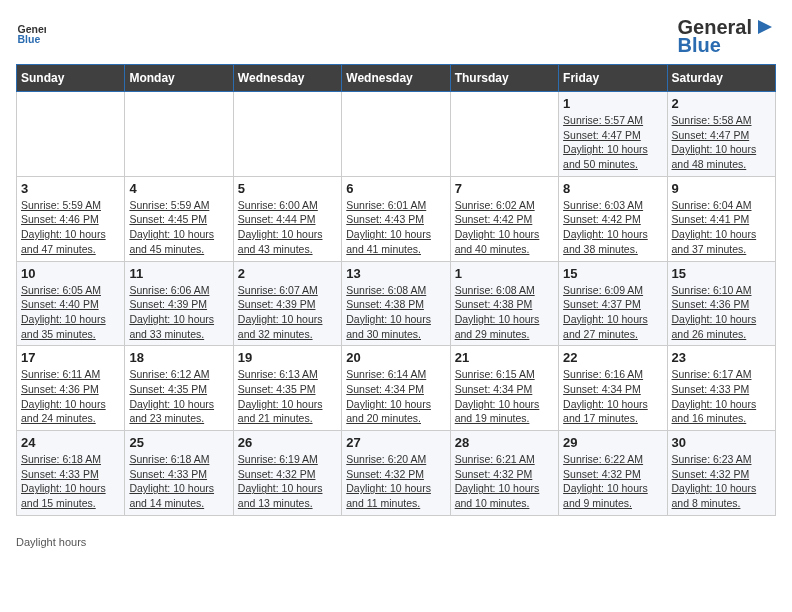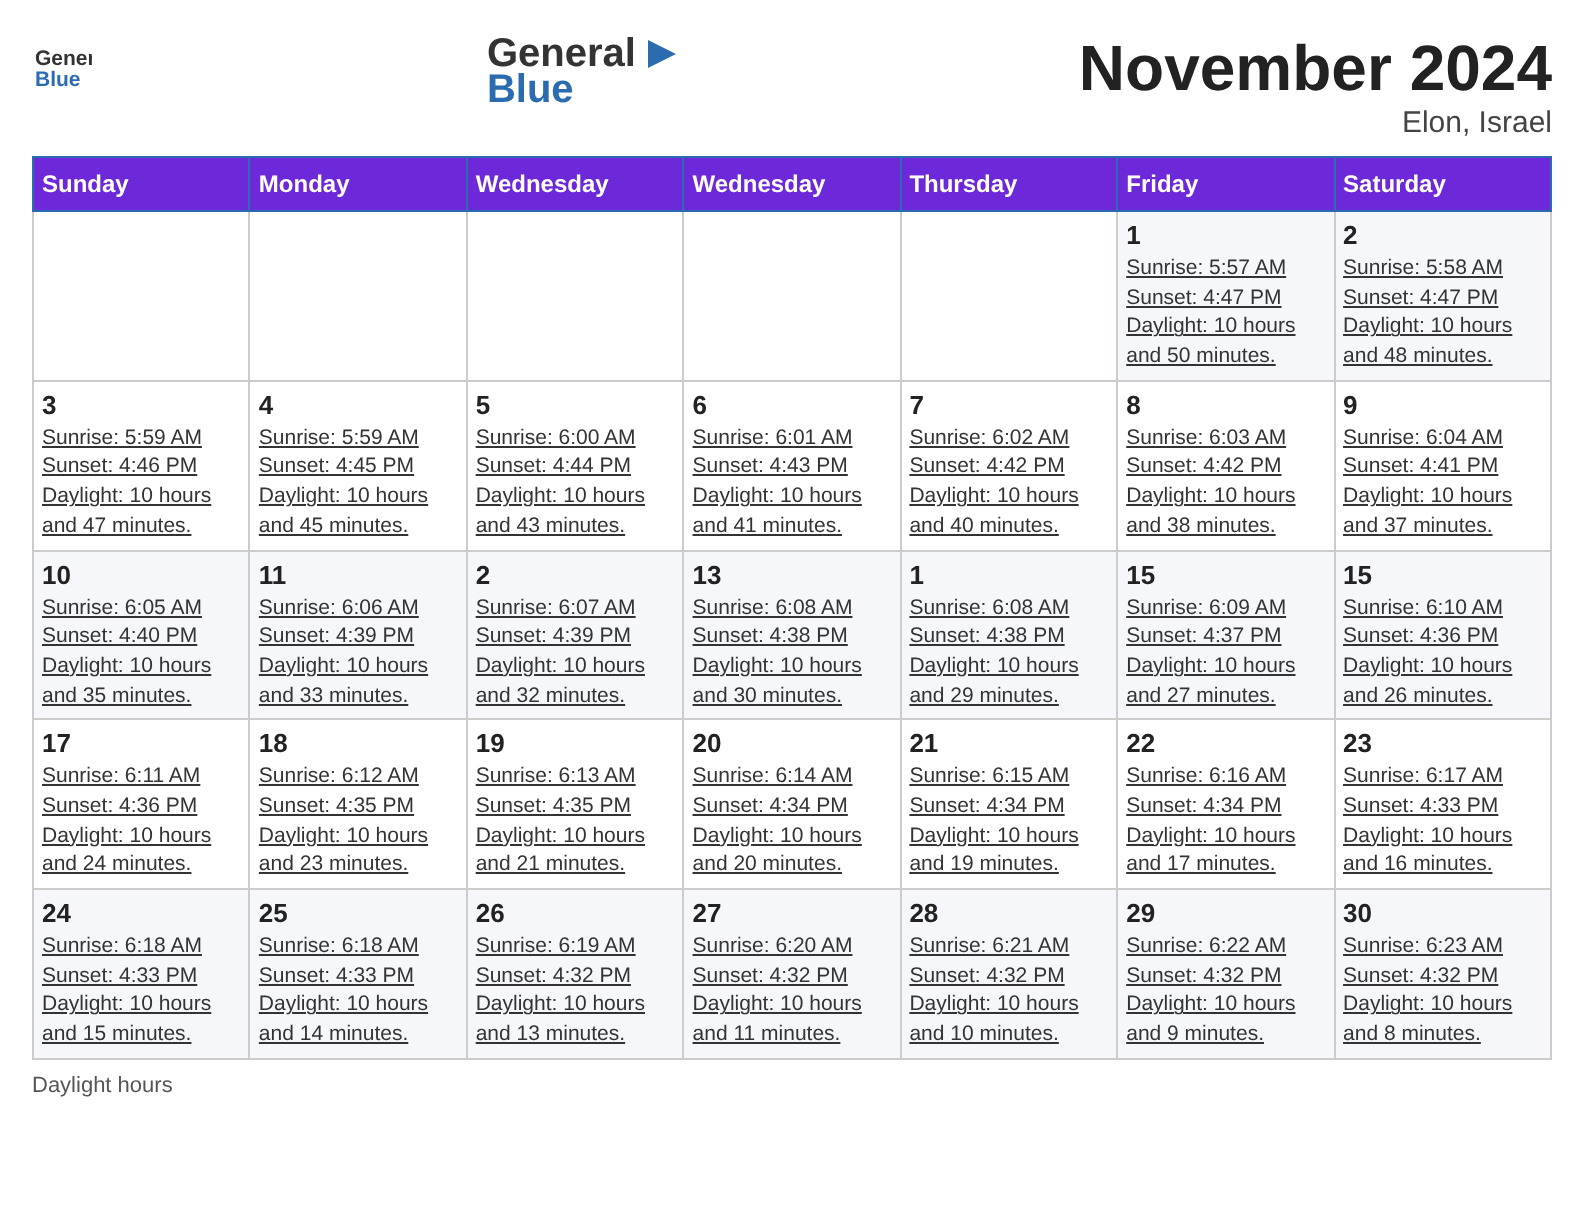--- a/index.html
+++ b/index.html
@@ -106,10 +106,6 @@
     </span>
     <span style="font-size:20px;font-weight:bold;color:#2b6cb0;margin-top:-4px;">Blue</span>
   </div>
-  <div class="title-area">
-    <div class="month-title">November 2024</div>
-    <div class="location">Elon, Israel</div>
-  </div>
 </div>
 
 <table>

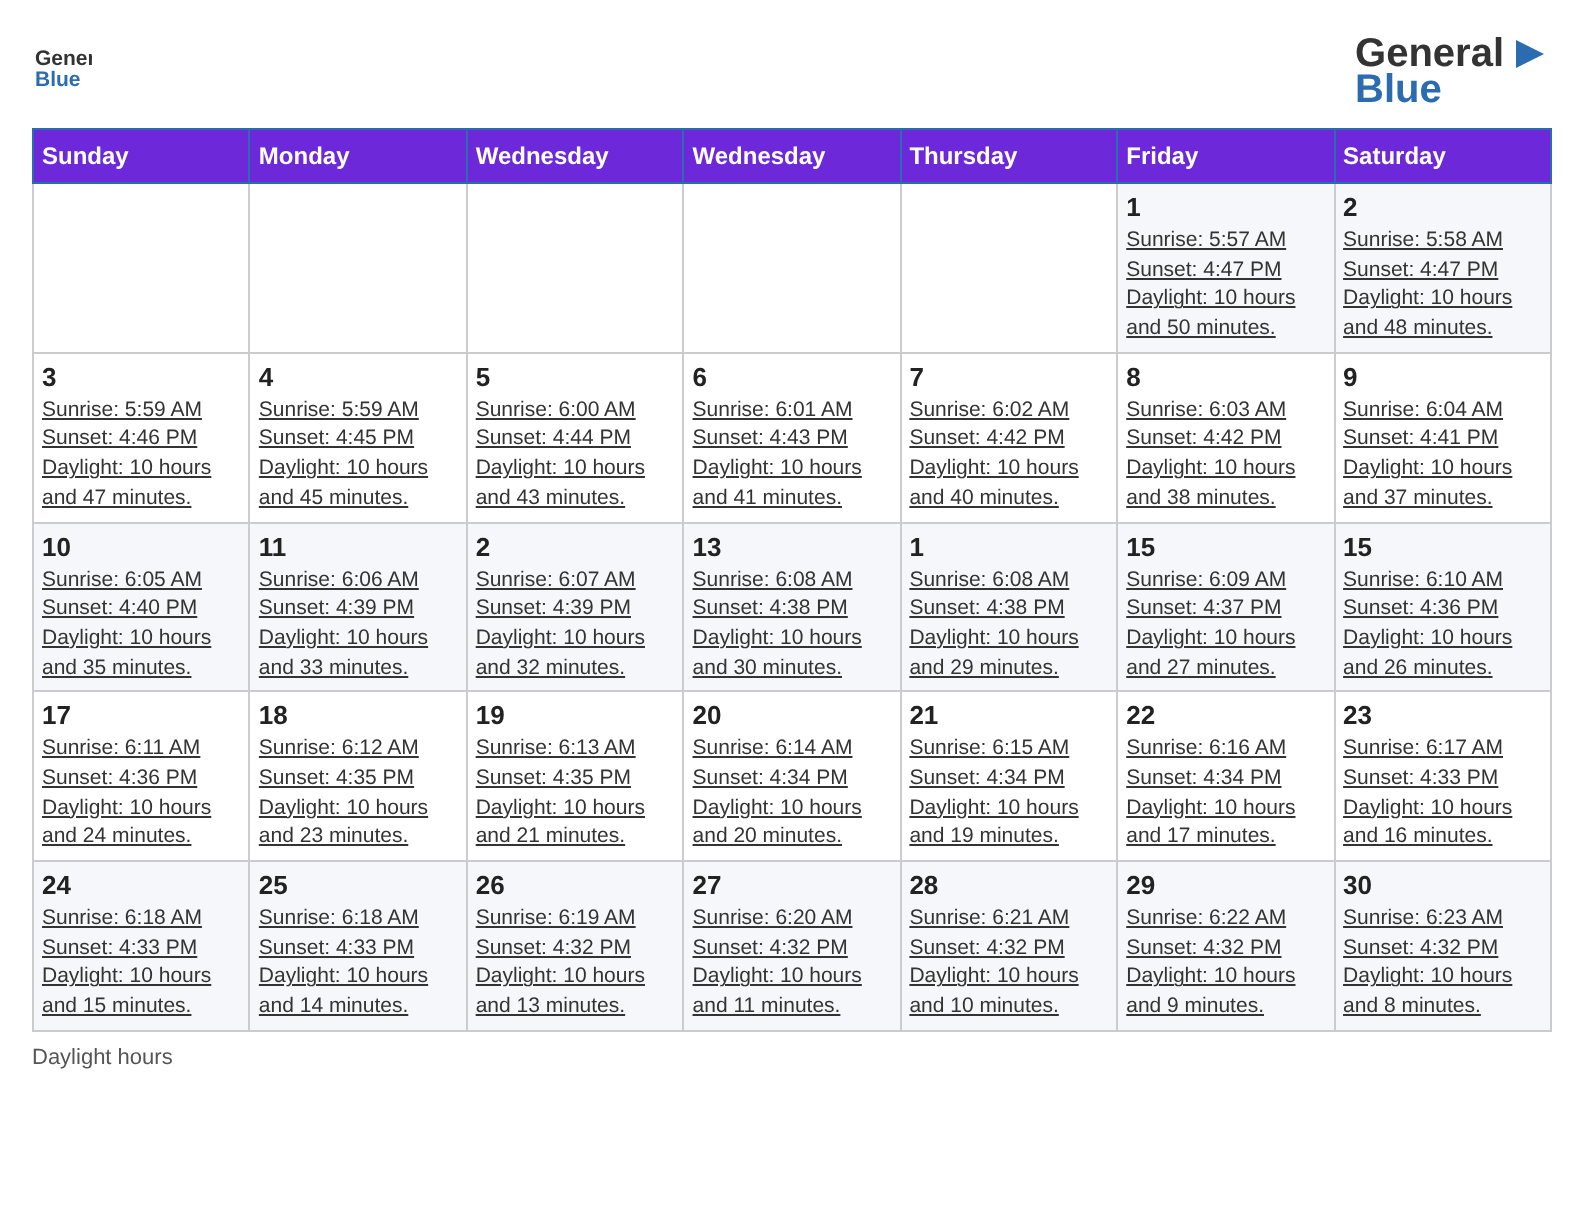--- a/index.html
+++ b/index.html
@@ -48,7 +48,7 @@
       font-size: 11px;
     }
     thead tr th {
-      background-color: #6d28d9;
+      background-color: #404040;
       color: #fff;
       padding: 6px 4px;
       text-align: left;

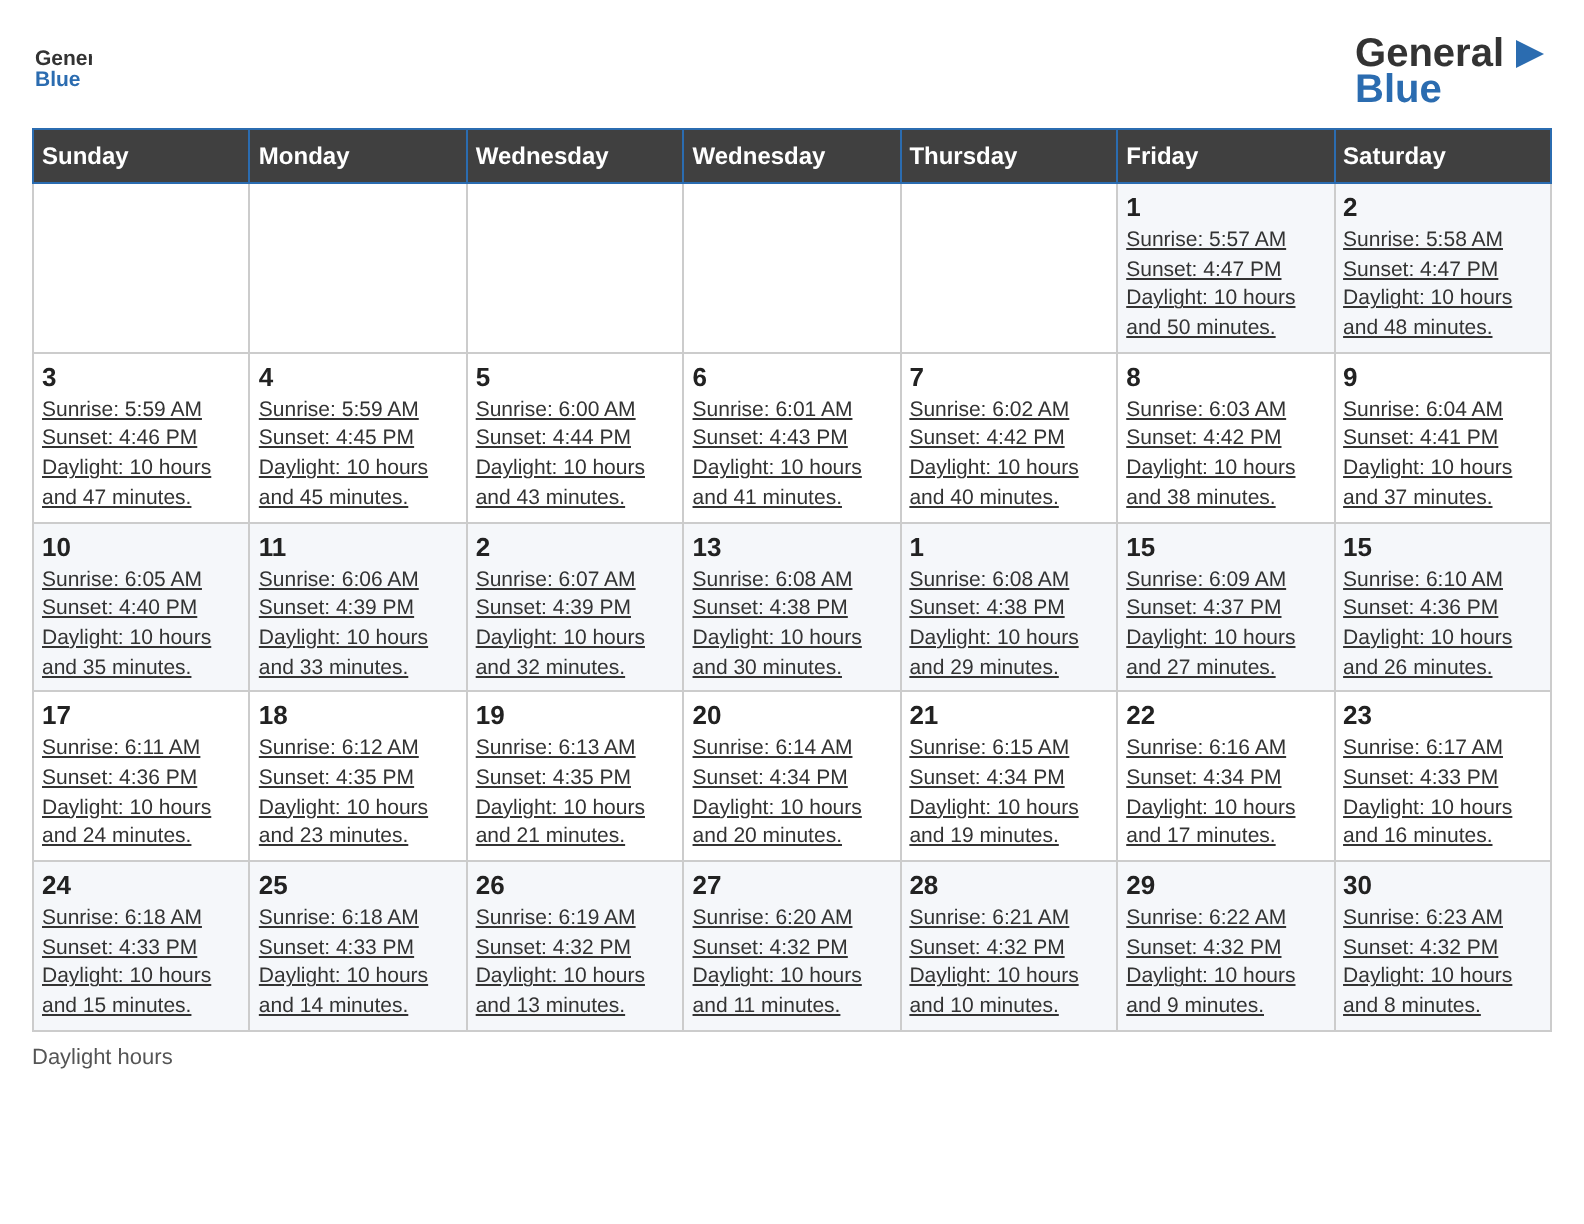--- a/index.html
+++ b/index.html
@@ -259,7 +259,7 @@
     </tbody>
 </table>
 
-<div style="margin-top:7px; font-size:11px; color:#555;">
+<div style="margin-top:20px; font-size:11px; color:#555;">
   <span>Daylight hours</span>
 </div>
 

